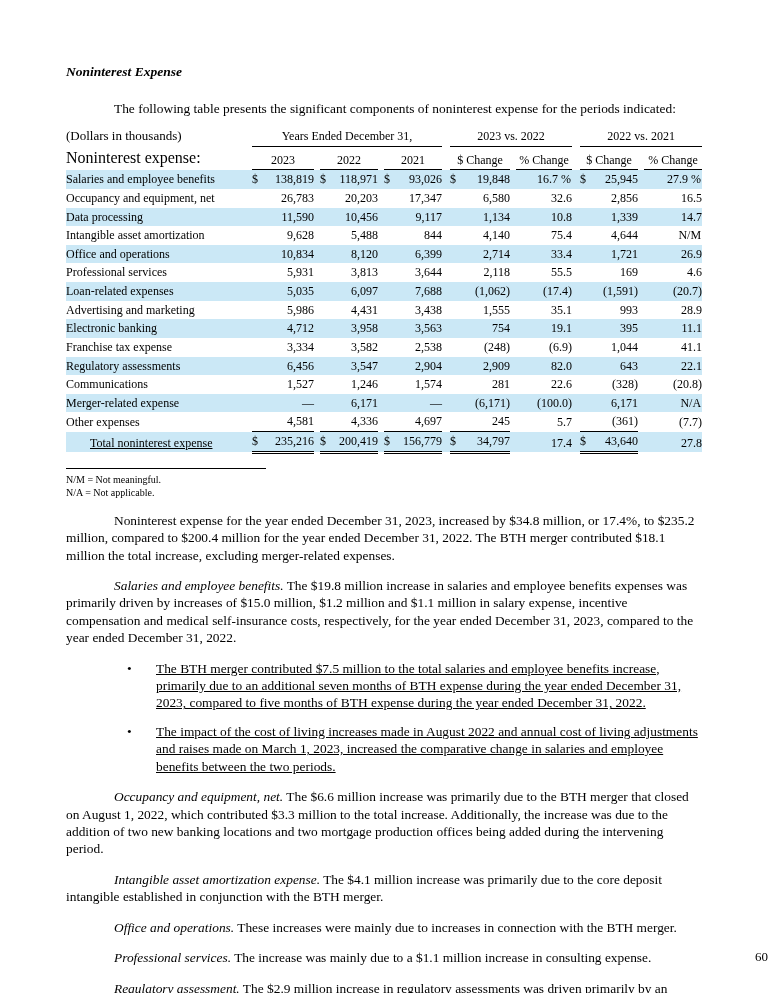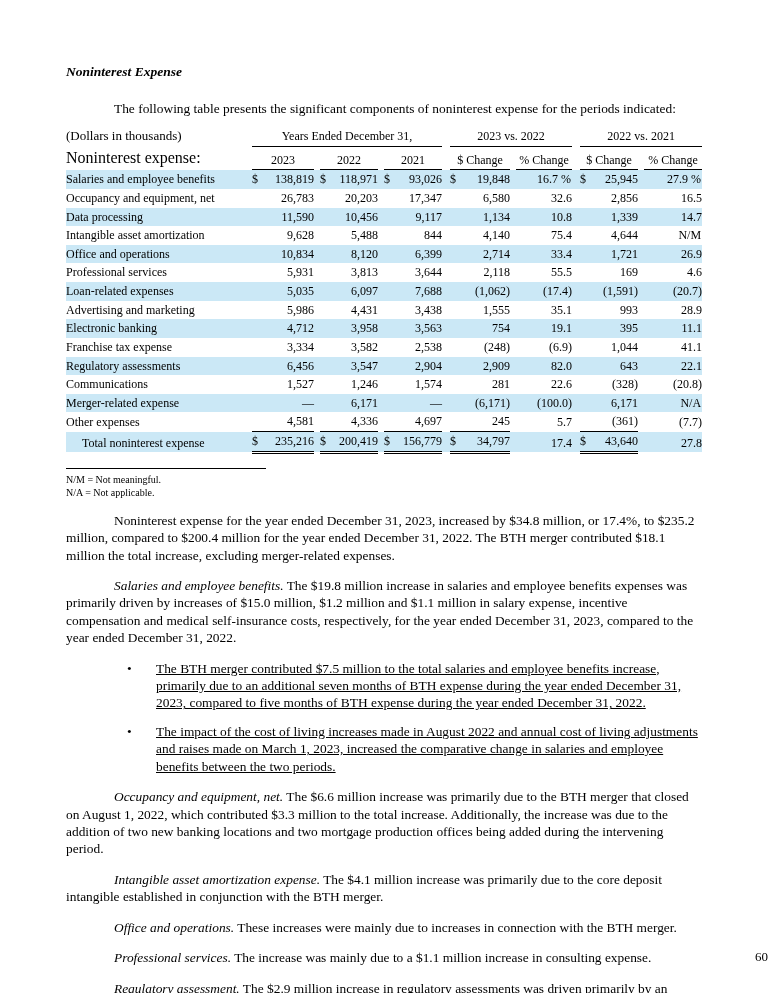--- a/index.html
+++ b/index.html
@@ -52,7 +52,7 @@
     border-bottom: 1px solid #000;
   }
   td.lbl { padding-left: 13px; text-align: left; }
-  tr.total-row td.lbl { padding-left: 16px; }
+  tr.total-row td.lbl { padding-left: 24px; text-decoration: underline; }
   td.sym { text-align: left; padding-left: 2px; }
   td.val { text-align: right; padding-right: 3px; }
   td.pct { text-align: right; padding-right: 16px; }

